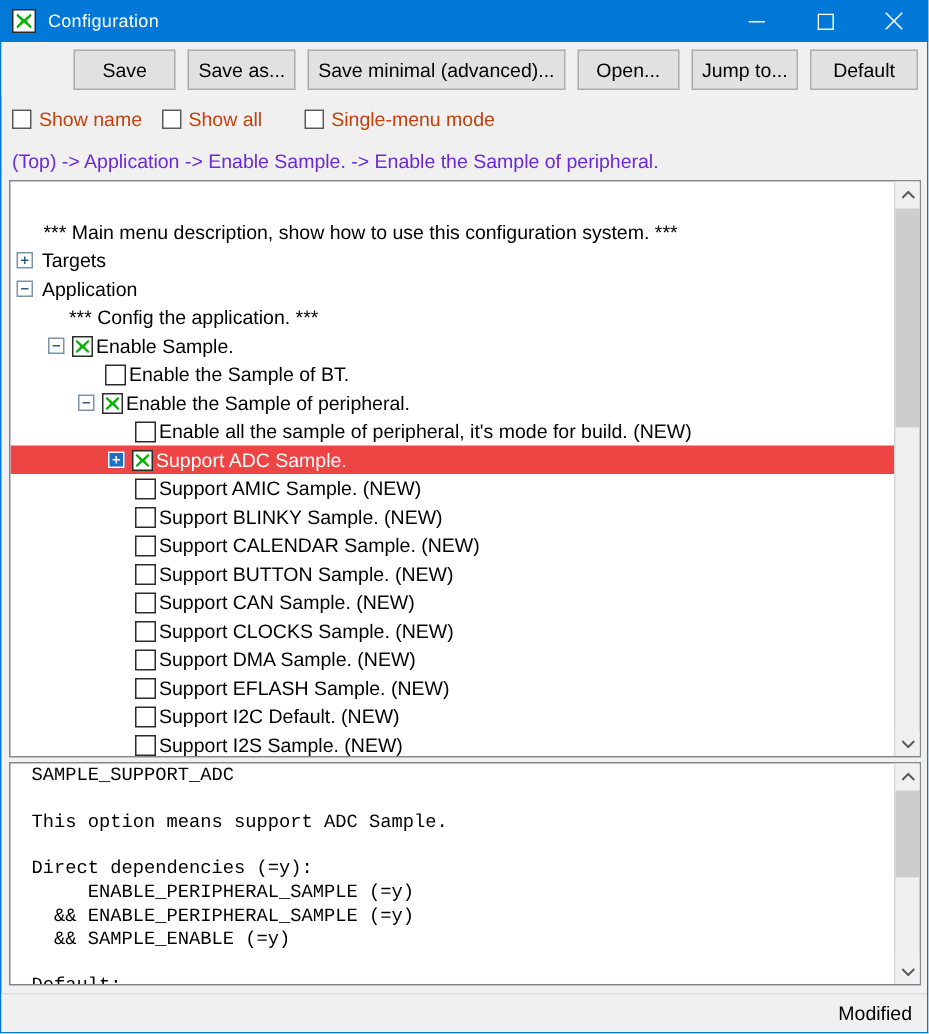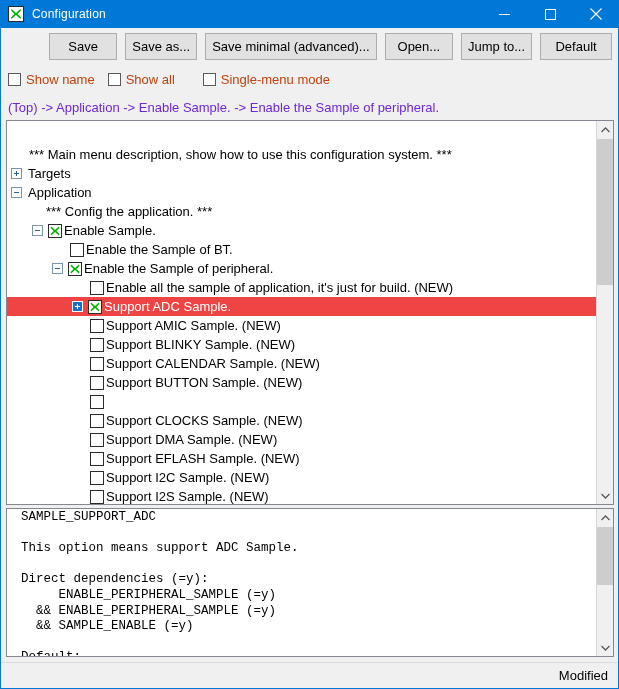--- a/index.html
+++ b/index.html
@@ -363,7 +363,7 @@
         <div class="trow">
           <span class="ind" style="width: 83px;"></span>
           <span class="cb"></span>
-          <span class="tlabel">Enable all the sample of application, it's just for build. (NEW)</span>
+          <span class="tlabel">Enable all the sample of peripheral, it's mode for build. (NEW)</span>
         </div>
         <div class="trow selected">
           <span class="ind" style="width: 65px;"></span>

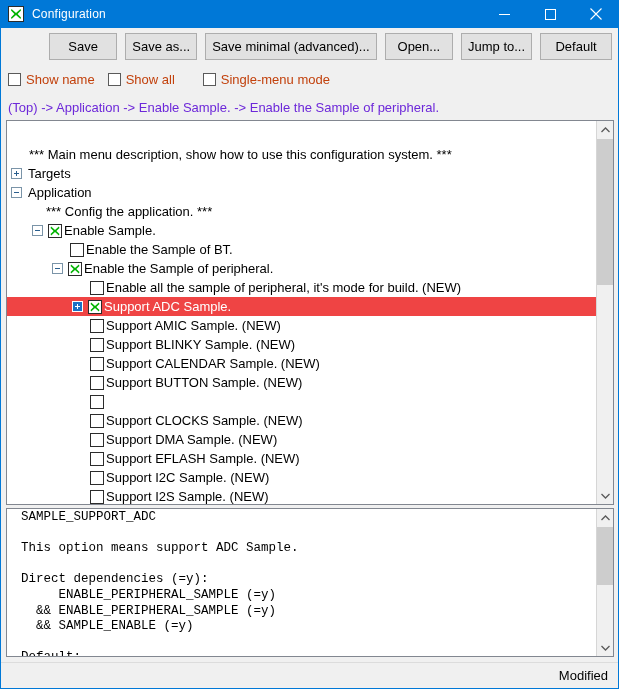--- a/index.html
+++ b/index.html
@@ -398,6 +398,7 @@
         <div class="trow">
           <span class="ind" style="width: 83px;"></span>
           <span class="cb"></span>
+          <span class="tlabel">Support CAN Sample. (NEW)</span>
         </div>
         <div class="trow">
           <span class="ind" style="width: 83px;"></span>

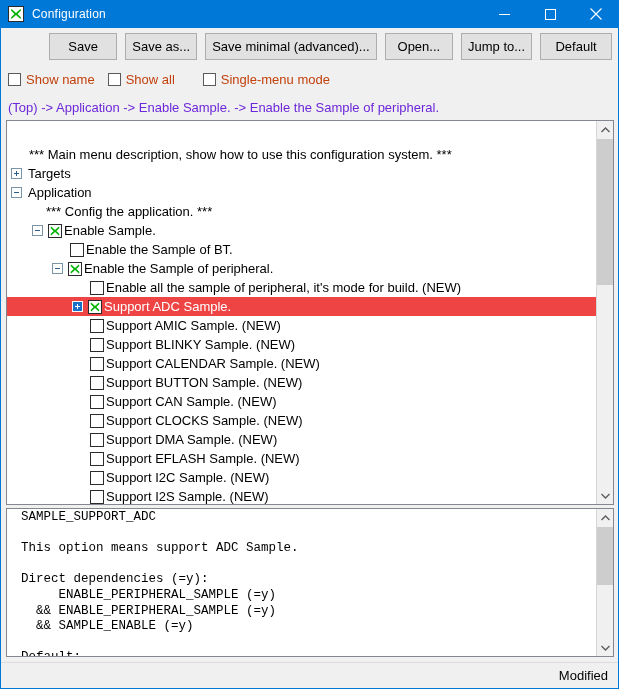--- a/index.html
+++ b/index.html
@@ -418,7 +418,7 @@
         <div class="trow">
           <span class="ind" style="width: 83px;"></span>
           <span class="cb"></span>
-          <span class="tlabel">Support I2C Sample. (NEW)</span>
+          <span class="tlabel">Support I2C Default. (NEW)</span>
         </div>
         <div class="trow">
           <span class="ind" style="width: 83px;"></span>

